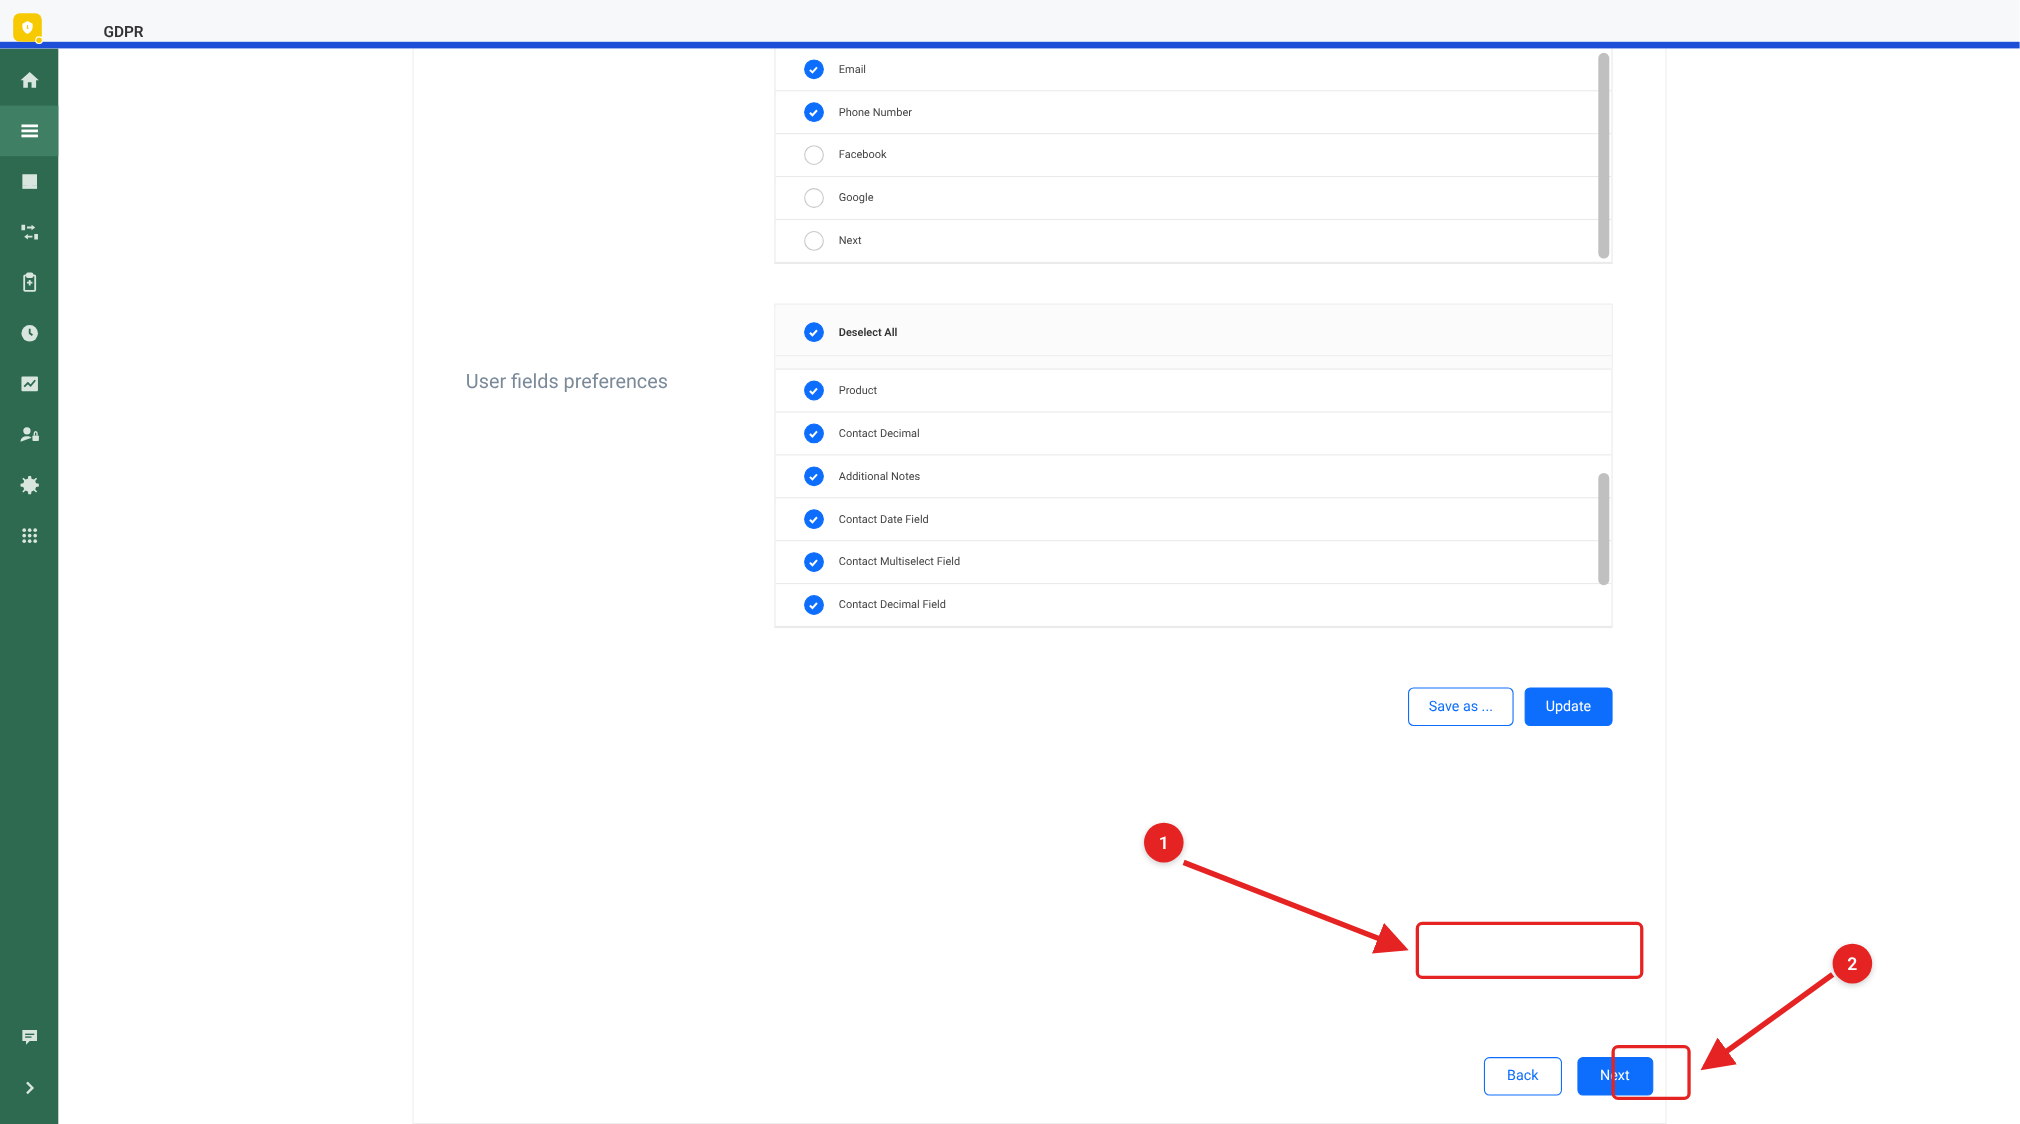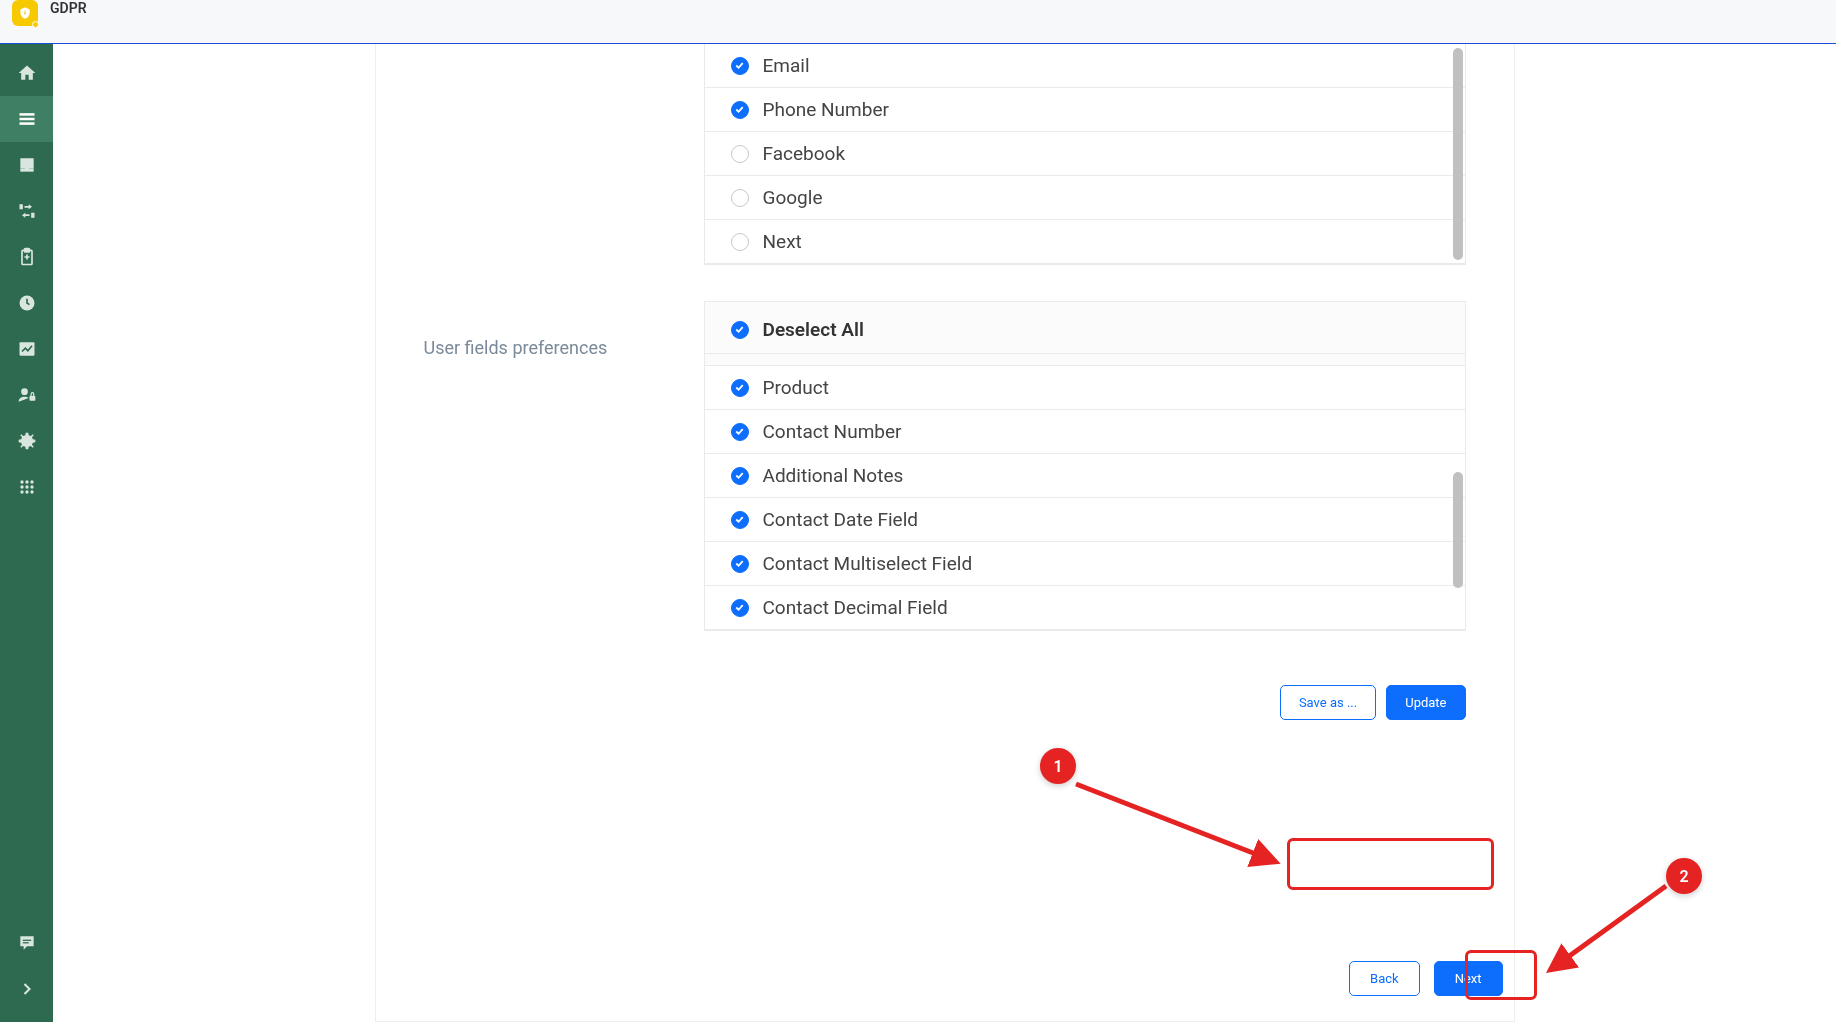--- a/index.html
+++ b/index.html
@@ -18,12 +18,13 @@
     .top-bar {
       height: 44px;
       background: #f6f8fa;
-      border-bottom: 1px solid #1d4ed8;
-      display: flex;
-      align-items: flex-start;
+      border-bottom: 6px solid #1d4ed8;
+      display: flex;
+      align-items: flex-end;
       padding-left: 12px;
       position: relative;
       z-index: 5;
+      gap: 44px;
     }
     .top-logo {
       width: 26px;

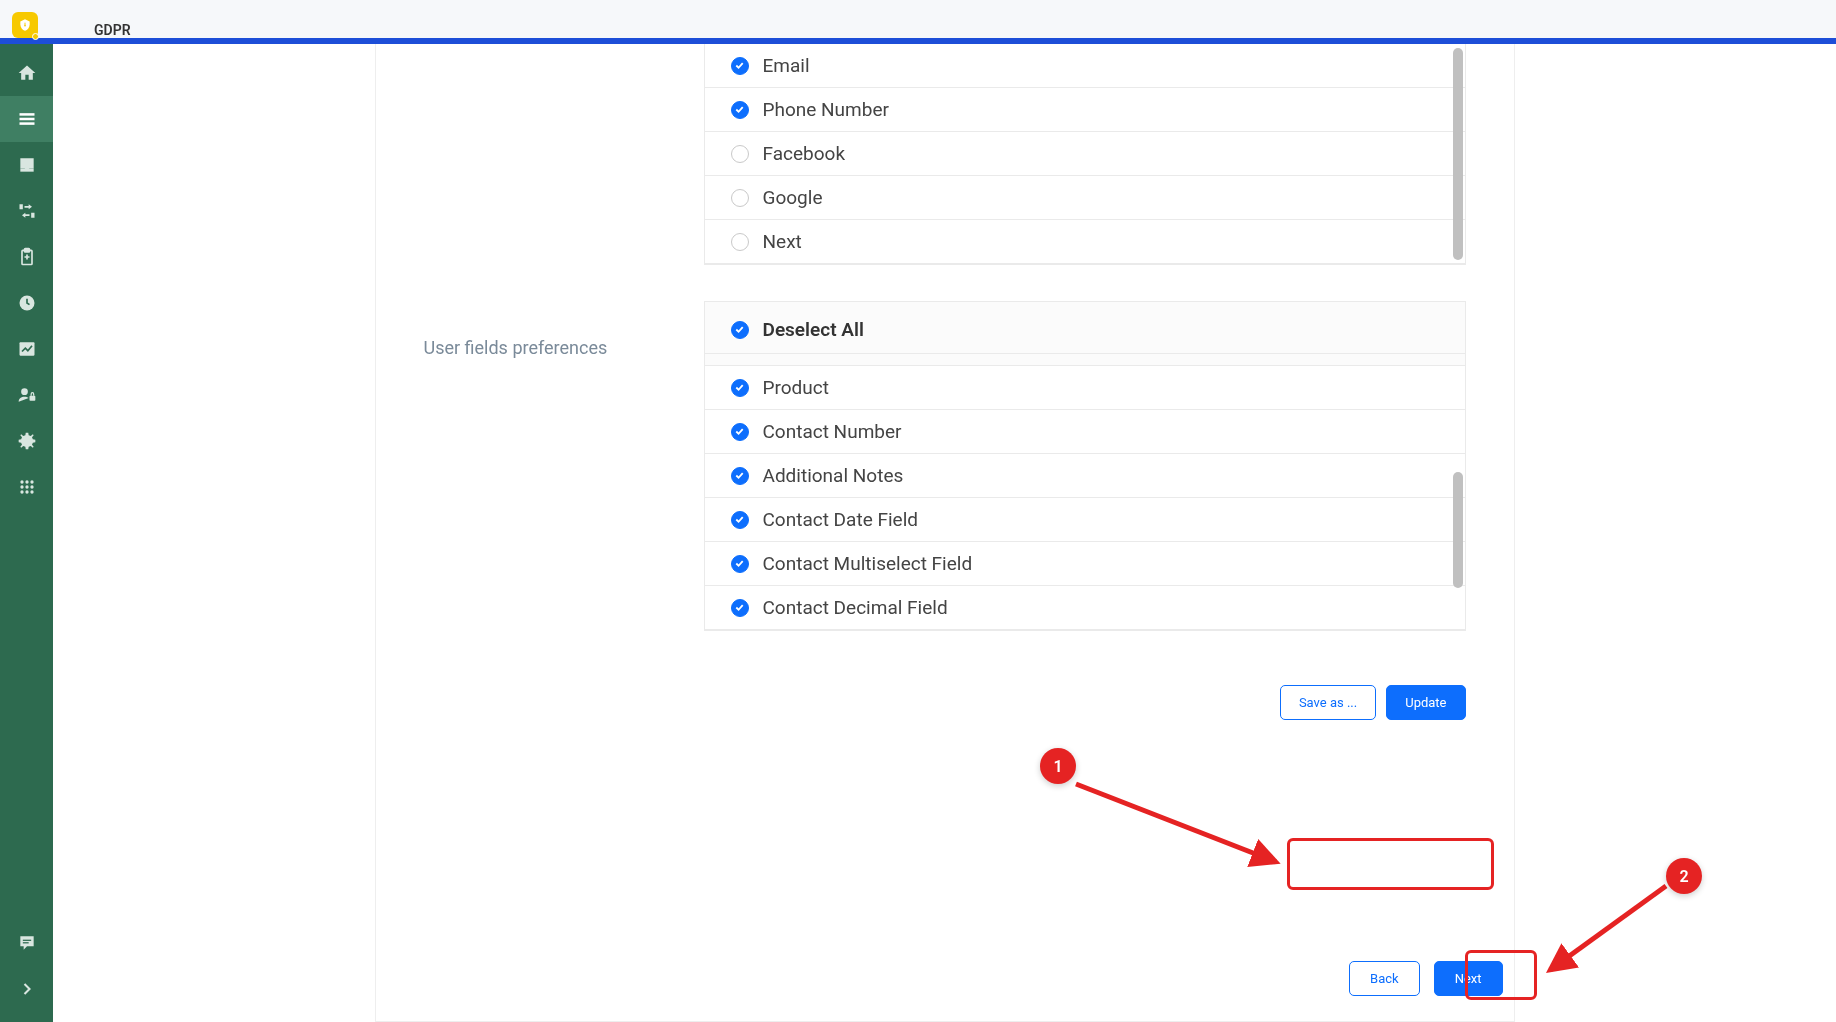--- a/index.html
+++ b/index.html
@@ -161,7 +161,7 @@
       border-bottom: 1px solid #eaeaea;
       display: flex;
       align-items: center;
-      font-size: 19px;
+      font-size: 10px;
       color: #444;
     }
     .field-row:last-child {

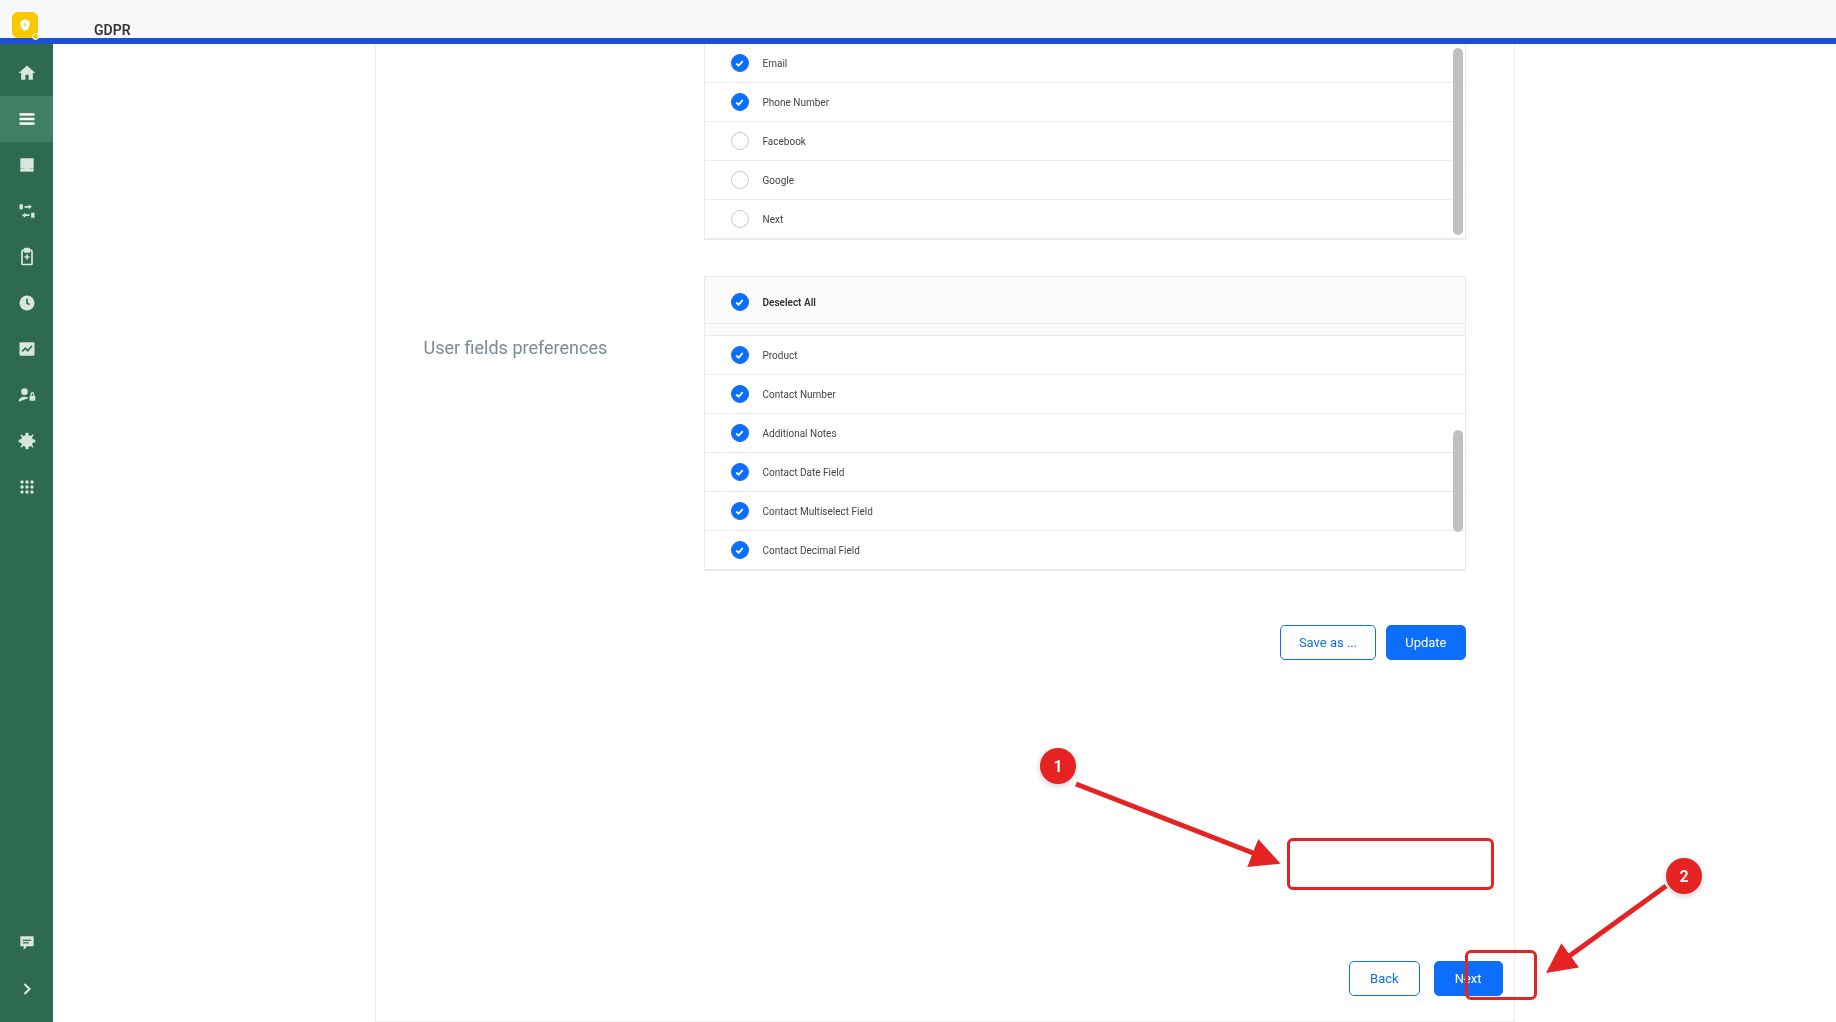--- a/index.html
+++ b/index.html
@@ -414,7 +414,7 @@
                     <path d="M5 12 L10 17 L19 7"></path>
                   </svg>
                 </span>
-              <span>Contact Number</span>
+              <span>Contact Decimal</span>
             </div>
             <div class="field-row">
               <span class="checkbox checked">

